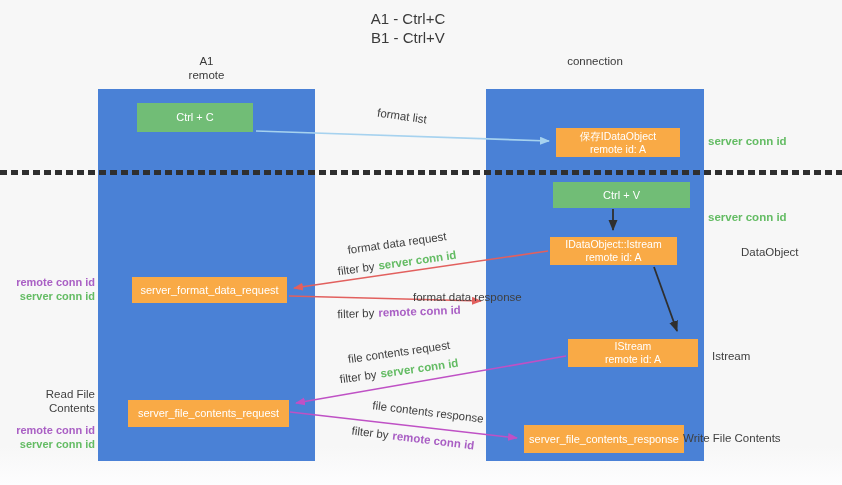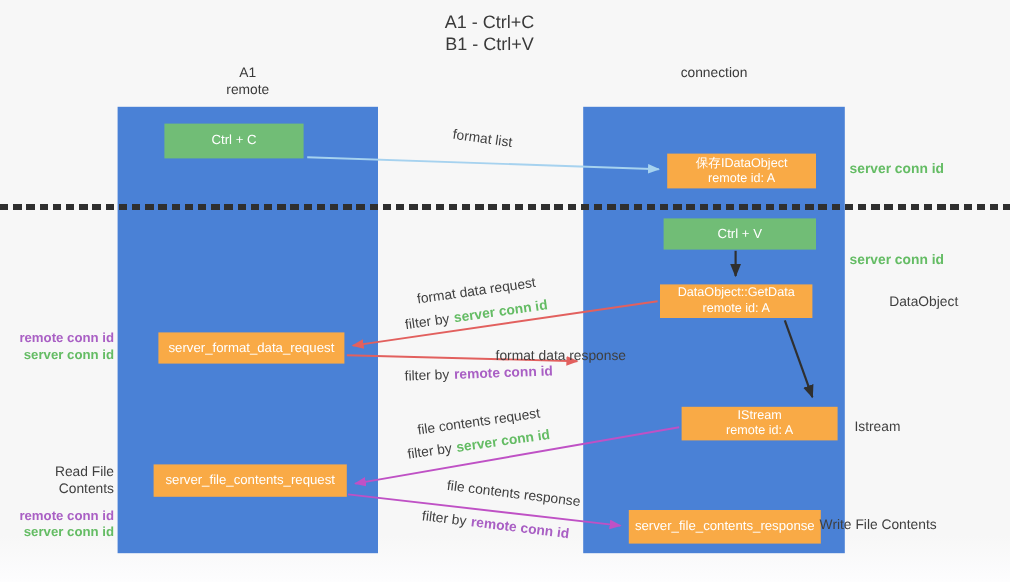--- a/index.html
+++ b/index.html
@@ -40,7 +40,7 @@
   .node.orange{background:var(--node-orange);}
   .n-ctrl-c{left:137px;top:103px;width:116px;height:29px;}
   .n-save{left:556px;top:128px;width:124px;height:29px;font-size:10.5px;}
-  .n-ctrl-v{left:553px;top:182px;width:127px;height:26px;}
+  .n-ctrl-v{left:553px;top:182px;width:137px;height:26px;}
   .n-getdata{left:550px;top:237px;width:127px;height:28px;font-size:10.5px;}
   .n-fmt-req{left:132px;top:277px;width:155px;height:26px;}
   .n-fmt-res{left:488px;top:289px;width:156px;height:27px;}

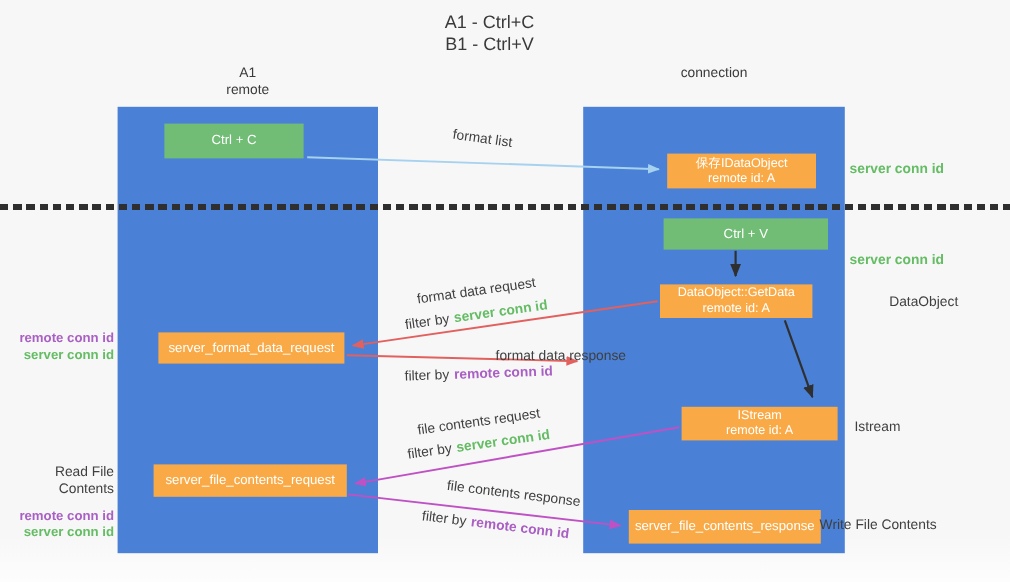--- a/index.html
+++ b/index.html
@@ -131,7 +131,7 @@
     <div>Ctrl + V</div>
   </div>
   <div class="node orange n-getdata">
-    <div>DataObject::GetData</div>
+    <div>IDataObject::Istream</div>
     <div>remote id: A</div>
   </div>
   <div class="node orange n-fmt-req">

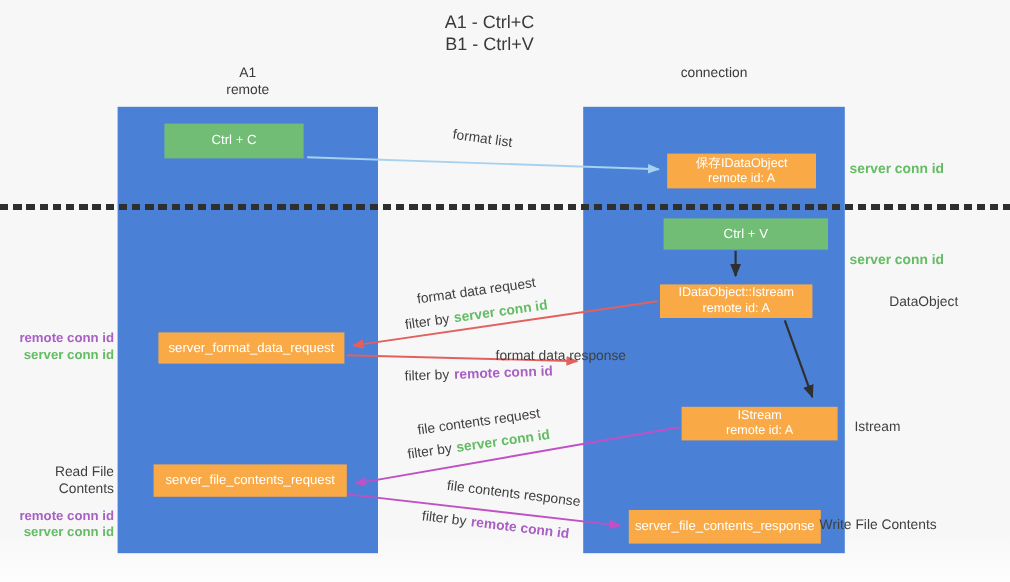--- a/index.html
+++ b/index.html
@@ -45,7 +45,7 @@
   .n-fmt-req{left:132px;top:277px;width:155px;height:26px;}
   .n-fmt-res{left:488px;top:289px;width:156px;height:27px;}
   .n-istream{left:568px;top:339px;width:130px;height:28px;font-size:10.5px;}
-  .n-file-req{left:128px;top:387px;width:161px;height:27px;}
+  .n-file-req{left:128px;top:400px;width:161px;height:27px;}
   .n-file-res{left:524px;top:425px;width:160px;height:28px;}
   
   .alabel{position:absolute;z-index:4;white-space:nowrap;font-size:11.5px;color:var(--text-dark);}

